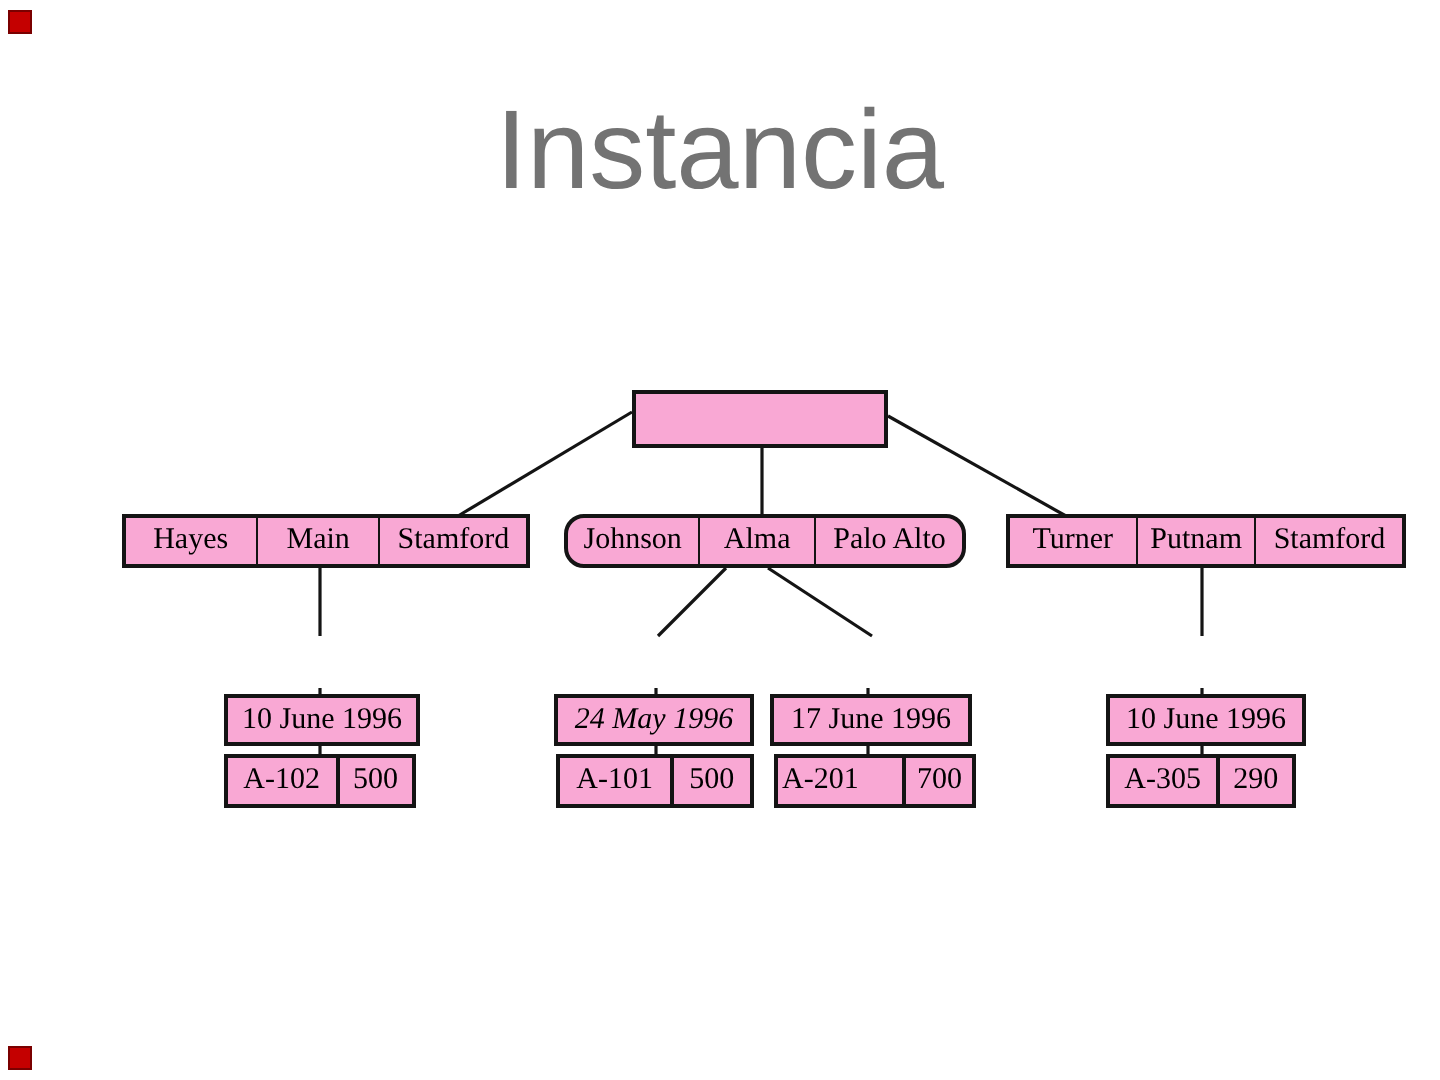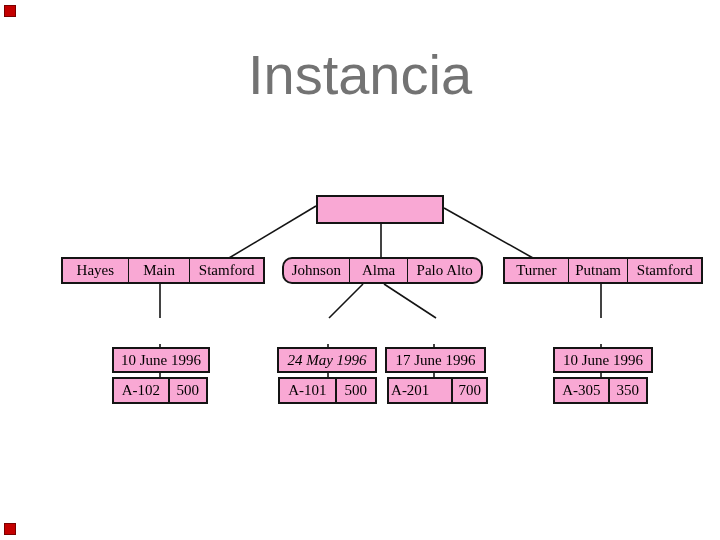--- a/index.html
+++ b/index.html
@@ -153,7 +153,7 @@
 
   <div class="node account-box account-4">
     <div class="cell" style="width:55px">A-305</div>
-    <div class="cell" style="width:40px">350</div>
+    <div class="cell" style="width:40px">290</div>
   </div>
 
 </div>

